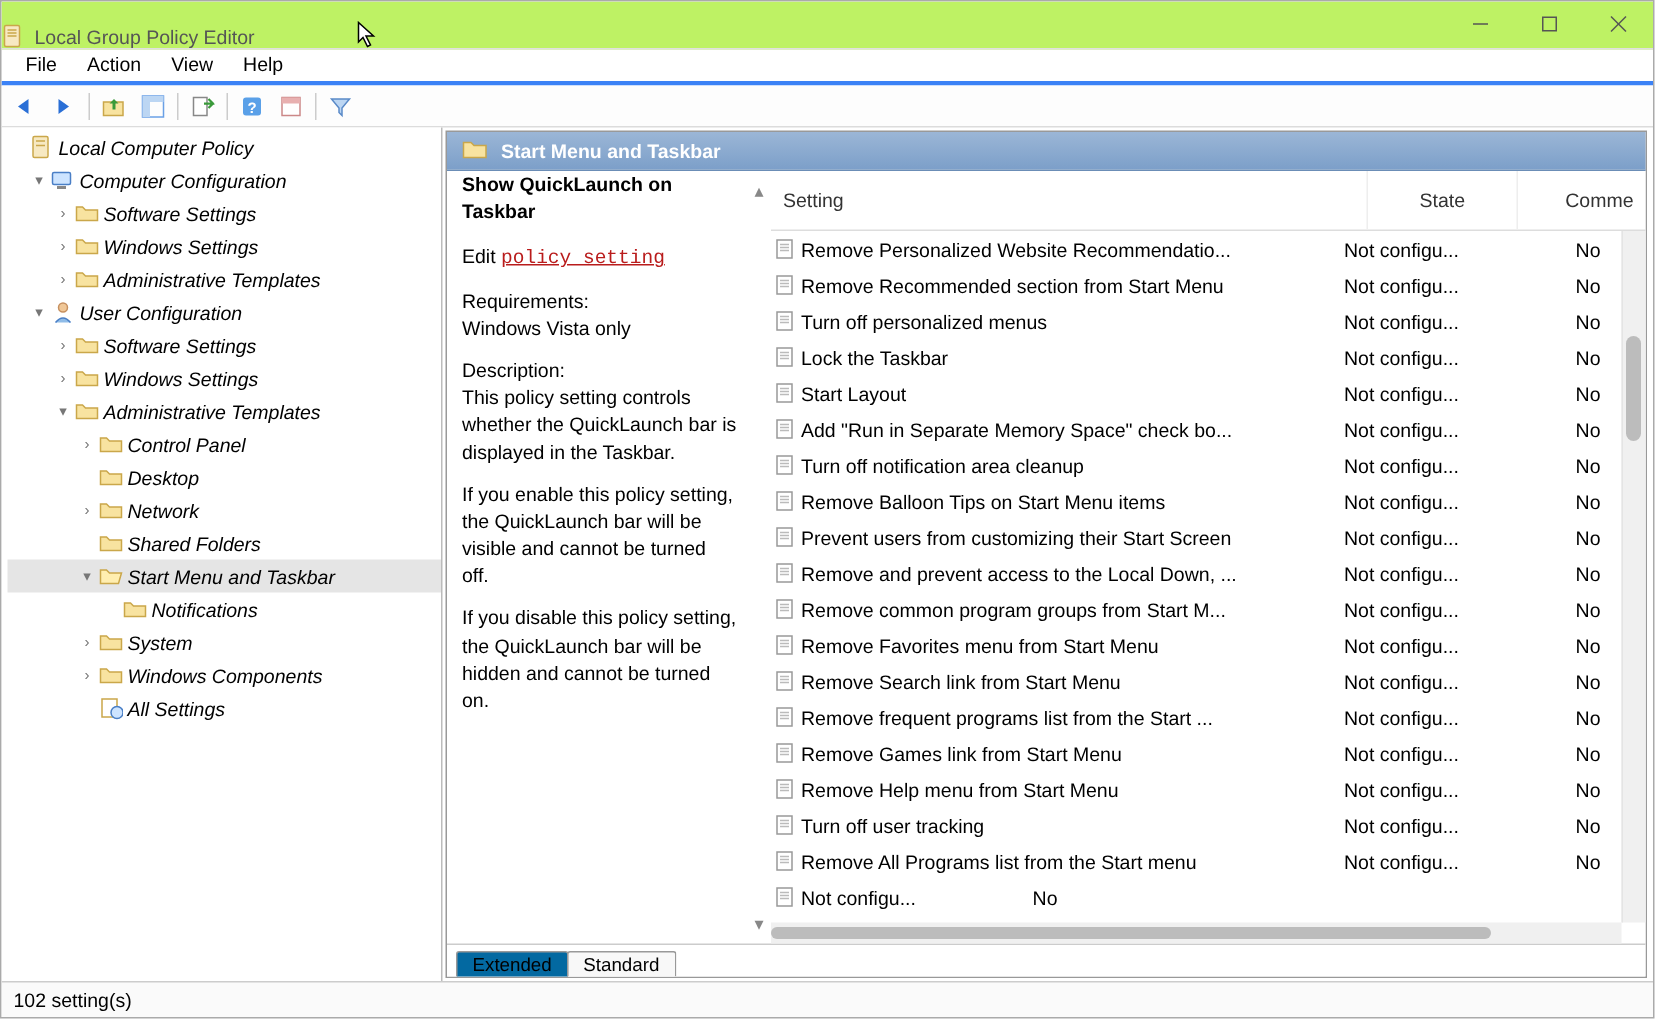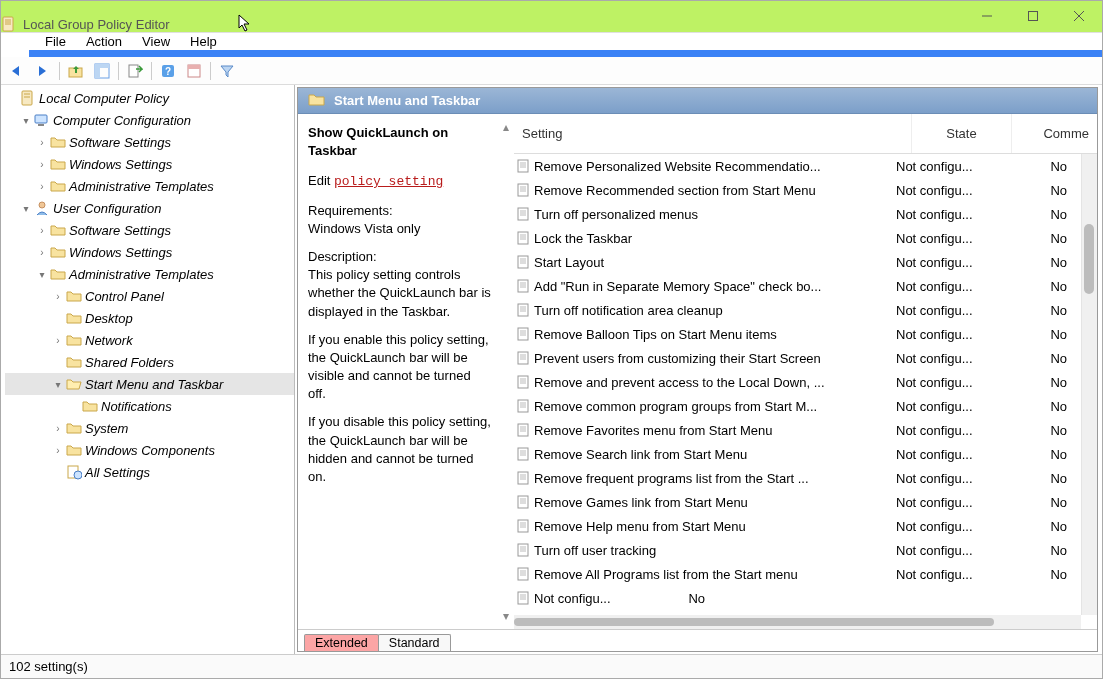--- a/index.html
+++ b/index.html
@@ -38,11 +38,10 @@
   .menubar {
     height: 24px;
     display: flex;
-    align-items: center;
+    align-items: flex-start;
     padding: 0 6px;
-    border-bottom: 7px solid #3b82f6;
+    border-bottom: 3px solid #3b82f6;
     gap: 0;
-    margin-left: 28px;
   }
   .menubar .menu-item { padding: 2px 10px; }
 

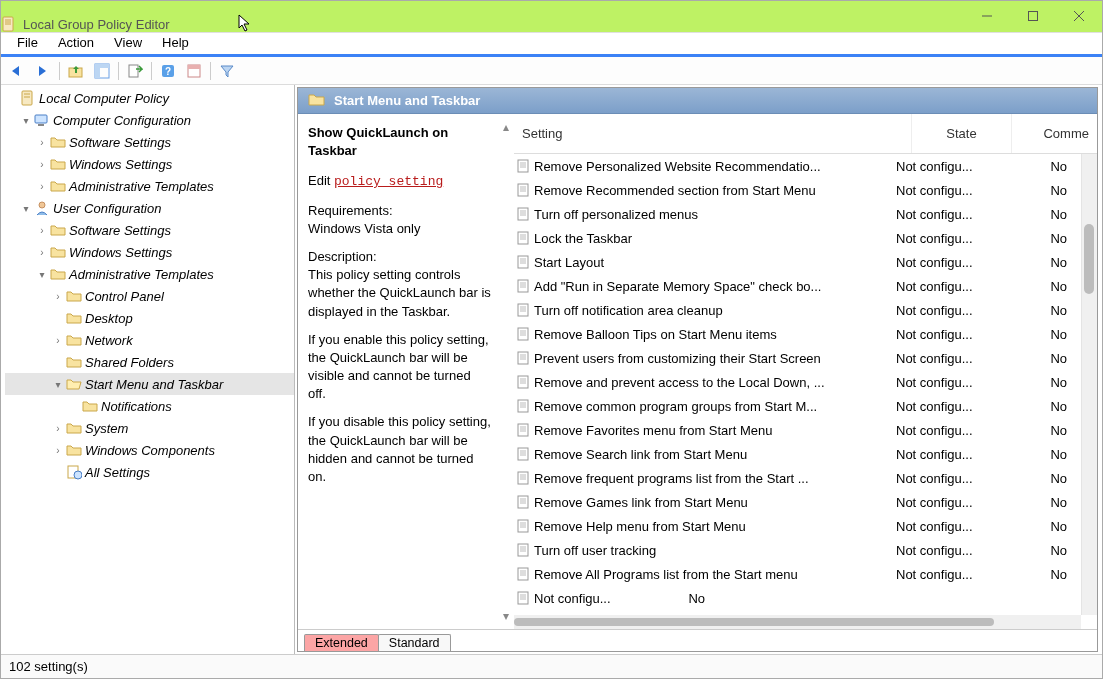--- a/index.html
+++ b/index.html
@@ -97,7 +97,7 @@
   .rp-body { flex:1; display:flex; min-height:0; background:#fff;}
   .desc-pane {
     width: 200px;
-    padding: 10px 6px 10px 10px;
+    padding: 0 6px 10px 10px;
     overflow:hidden;
     font-size:13px;
     line-height:1.4;

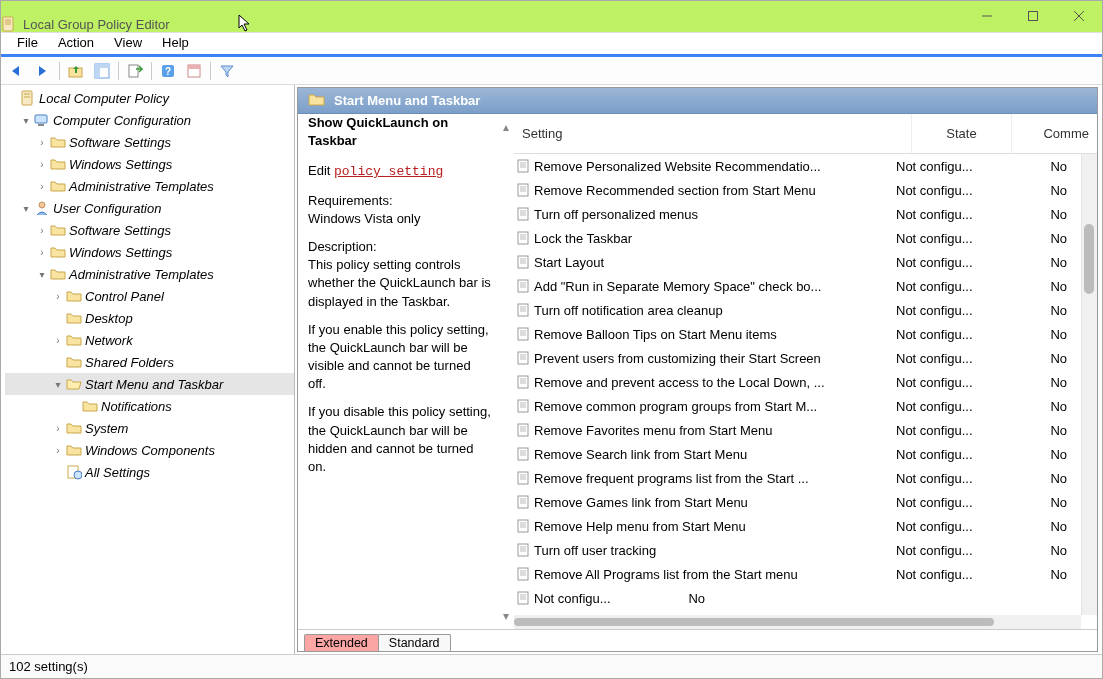--- a/index.html
+++ b/index.html
@@ -129,7 +129,7 @@
   .hscroll .thumb { position:absolute; left:0; top:3px; height:8px; width:480px; background:#bcbcbc; border-radius:4px;}
   .tabs-row { height:22px; display:flex; align-items:flex-end; padding-left:6px; background:#fff; border-top:1px solid #ccc;}
   .tab { border:1px solid #999; border-bottom:none; padding:1px 10px; border-top-left-radius:2px; border-top-right-radius:2px; background:#f8f8f8; margin-right:-1px; font-size:12.5px;}
-  .tab.active { background:#fca5a5; position:relative; z-index:1;}
+  .tab.active { background:#0369a1; position:relative; z-index:1;}
 
   
   .statusbar {

